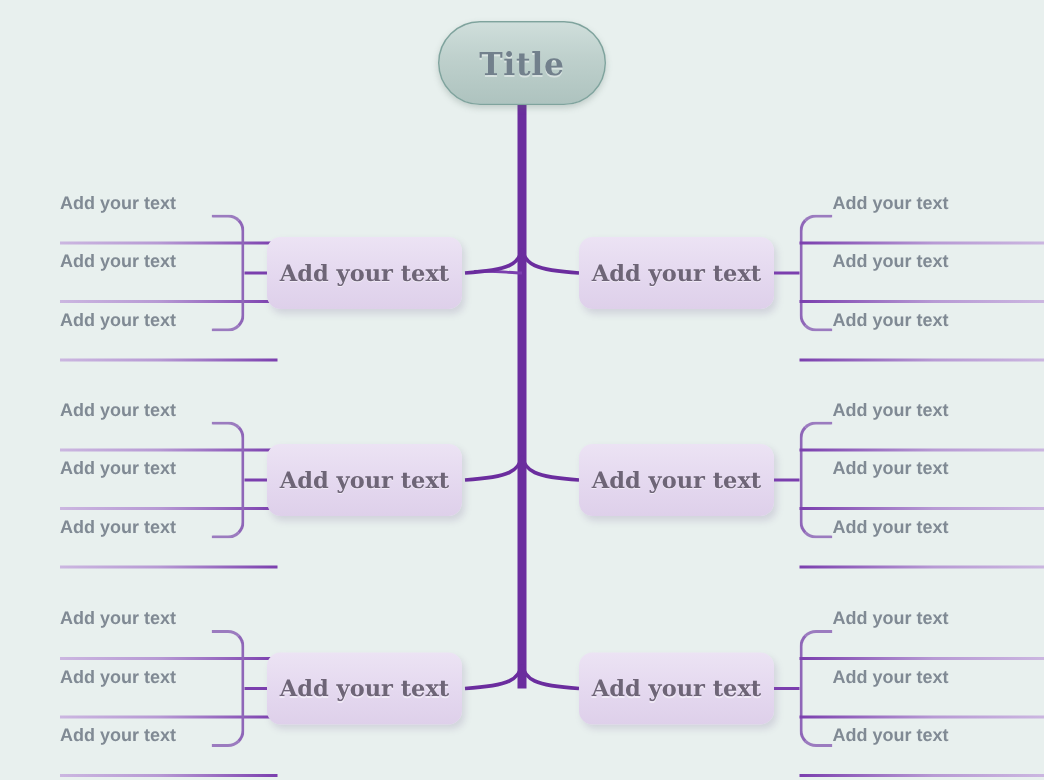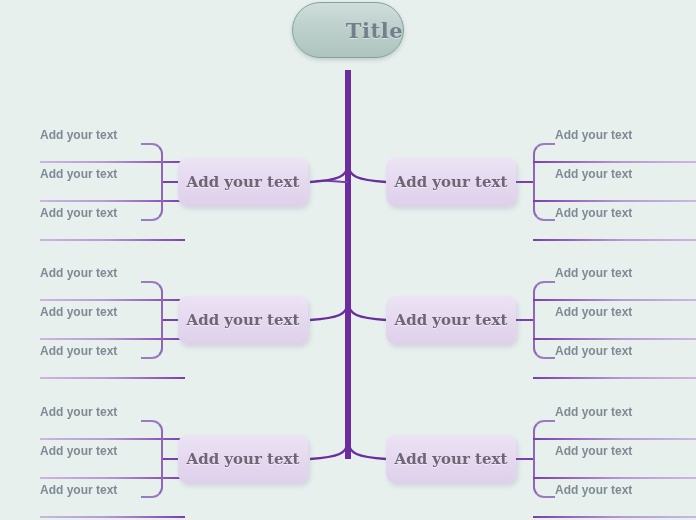--- a/index.html
+++ b/index.html
@@ -17,12 +17,12 @@
   
   .title-node{
     position:absolute;
-    left:292px;top:2px;width:112px;height:56px;
+    left:292px;top:14px;width:112px;height:56px;
     border-radius:28px;
     background:linear-gradient(180deg,#cfdedb 0%,#bed0cc 45%,#aec3bf 100%);
     border:1px solid #7fa39d;
     box-shadow:0 2px 4px rgba(90,110,105,.28);
-    display:flex;align-items:center;justify-content:flex-end;
+    display:flex;align-items:center;justify-content:center;
     box-sizing:border-box;
   }
   .title-node .title-text{

